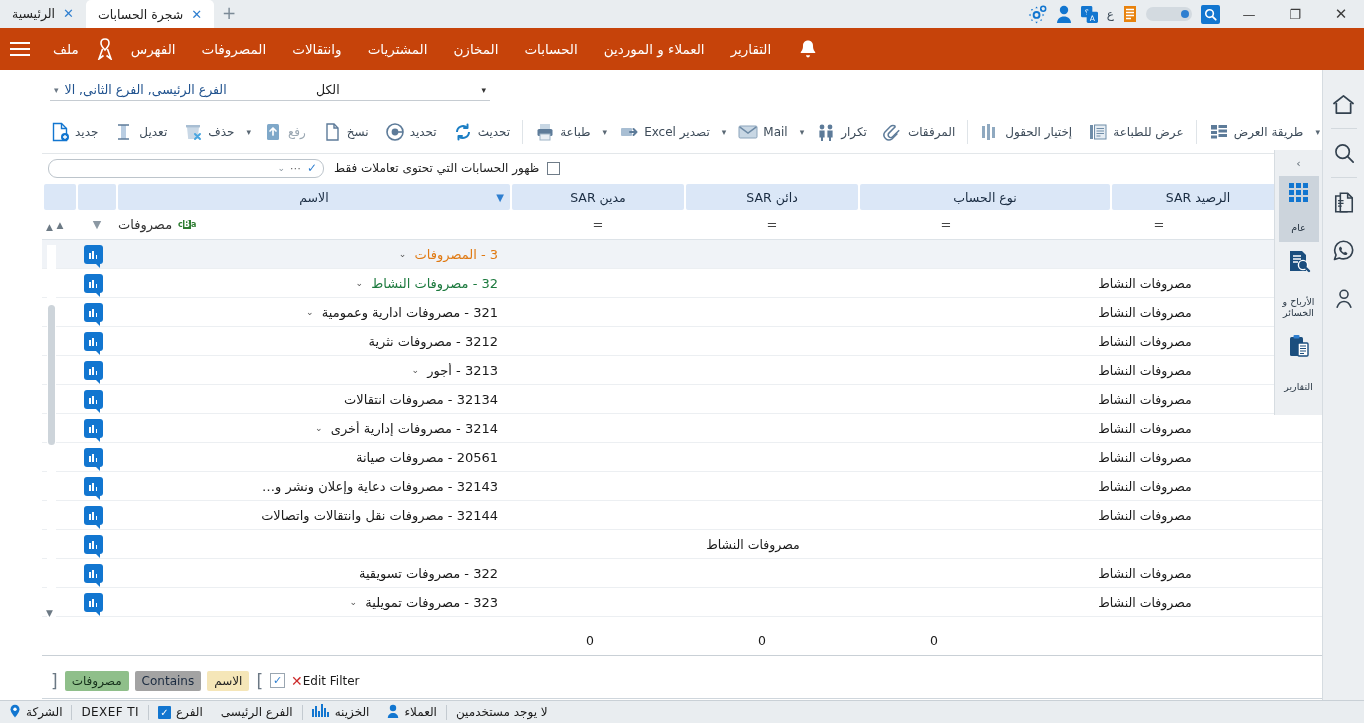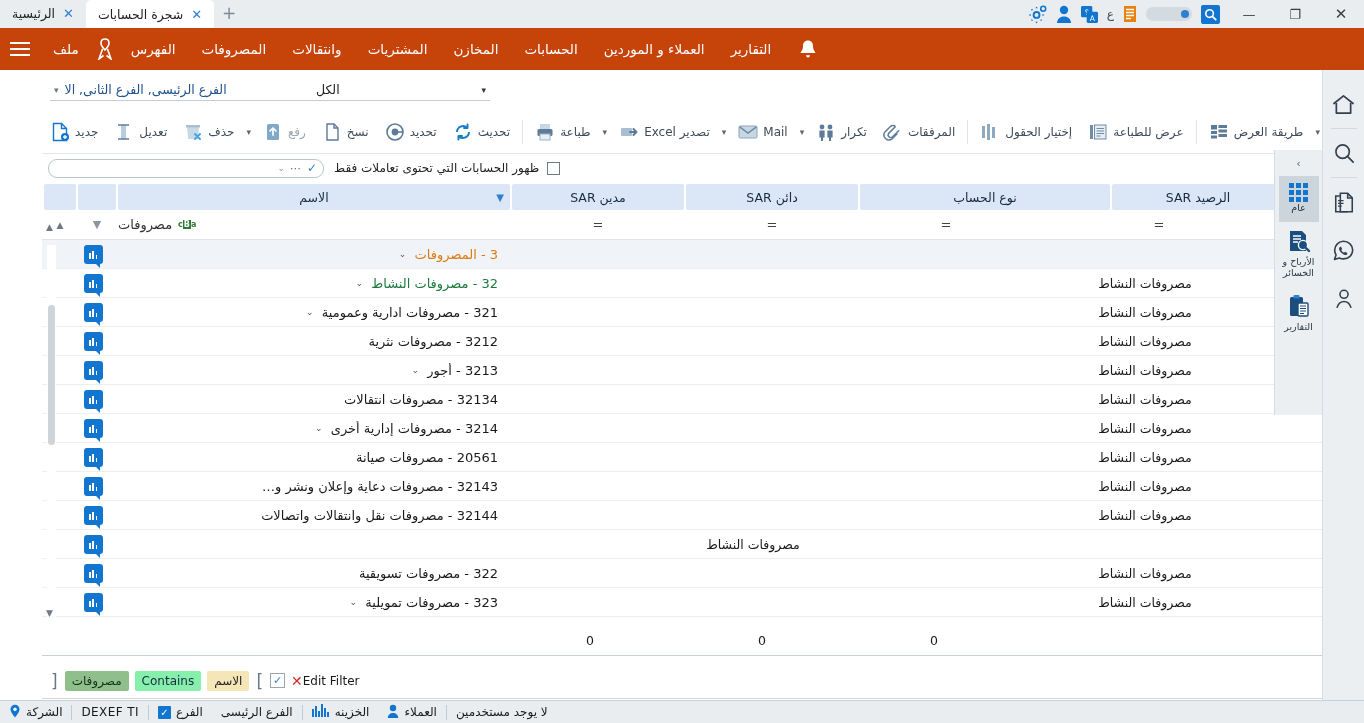--- a/index.html
+++ b/index.html
@@ -221,7 +221,7 @@
     display:flex; flex-direction:column; align-items:center;
   }
   .panel .arrow { width:48px; height:26px; display:flex; align-items:center; justify-content:center; color:#5b6772; font-size:11px; }
-  .pitem { width:40px; padding:7px 2px 8px; display:flex; flex-direction:column; align-items:center; gap:1px; }
+  .pitem { width:40px; padding:7px 2px 8px; display:flex; flex-direction:column; align-items:center; gap:21px; }
   .pitem.active { background:#ccd4dc; }
   .pitem span { font-size:9.5px; color:#2c3a47; text-align:center; line-height:1.15; }
   .pitem.active span { color:#1a2836; }

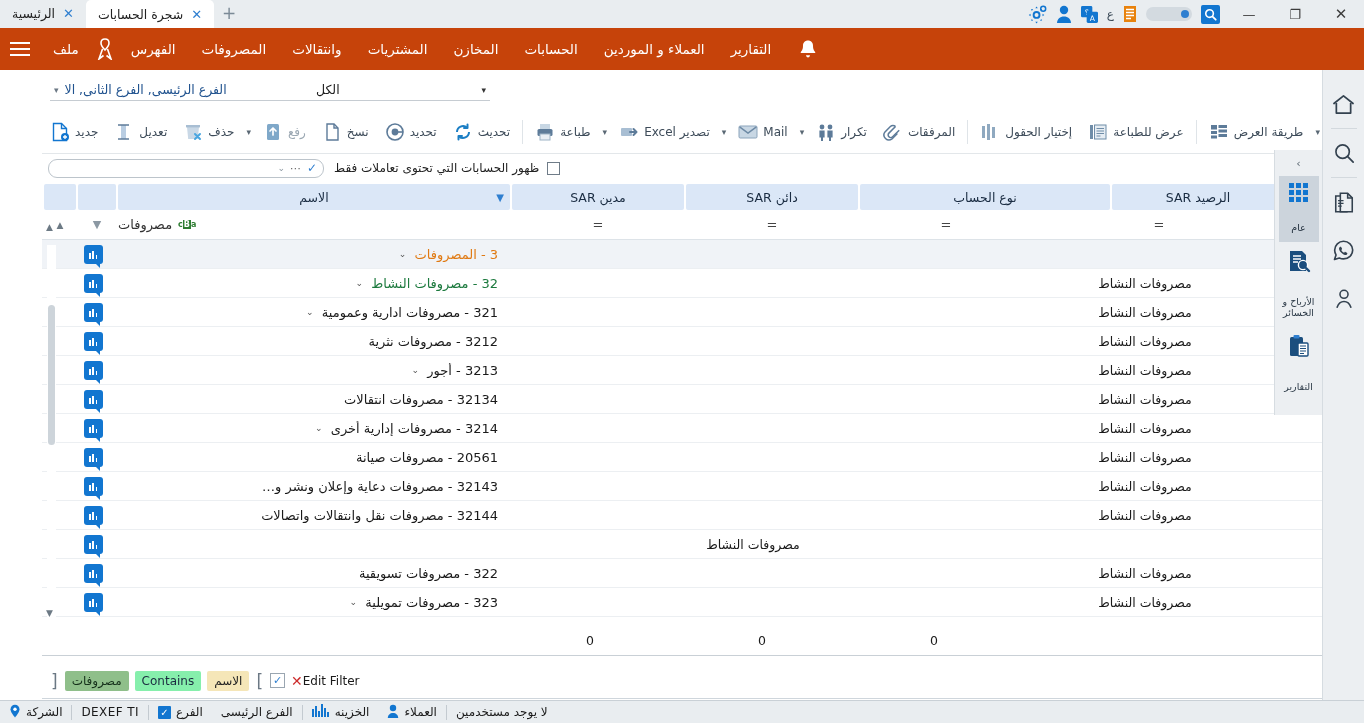--- a/index.html
+++ b/index.html
@@ -191,7 +191,7 @@
   .brack { color:#6b7884; font-size:17px; margin: 0 1px; }
   .chip { height:20px; display:flex; align-items:center; padding: 0 7px; font-size:12px; border-radius:2px; white-space:nowrap; }
   .chip.fld { background:#f5e6b8; color:#222; }
-  .chip.op  { background:#86efac; color:#1b2b40; }
+  .chip.op  { background:#a3a3a3; color:#1b2b40; }
   .chip.val { background:#8fbf8a; color:#15301a; }
   .editfilter { margin-right:auto; font-size:12px; color:#1a1a1a; }
 

